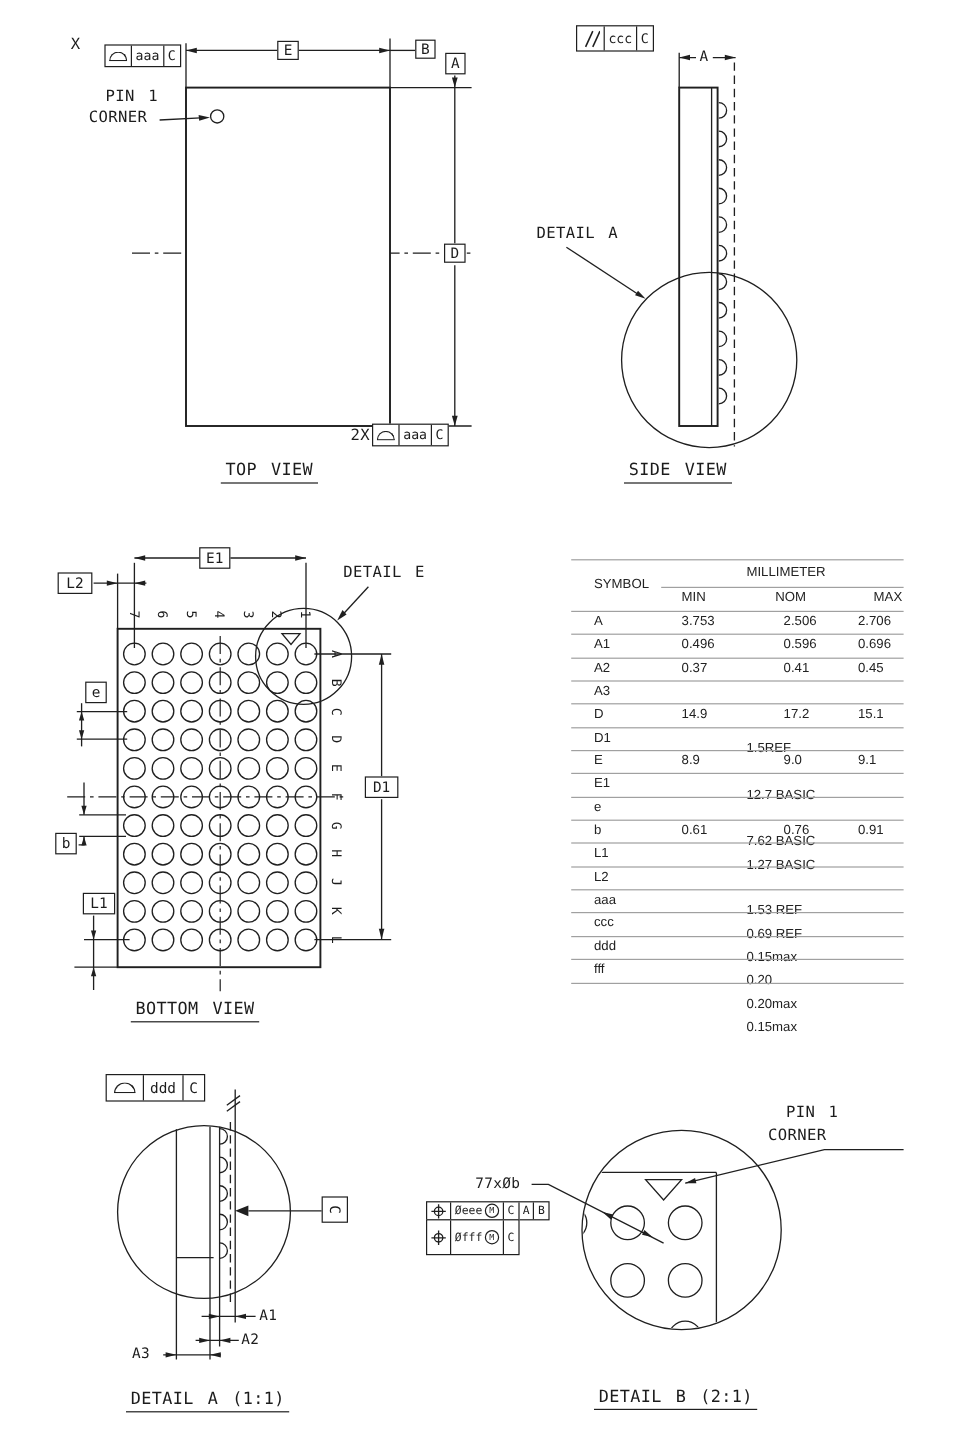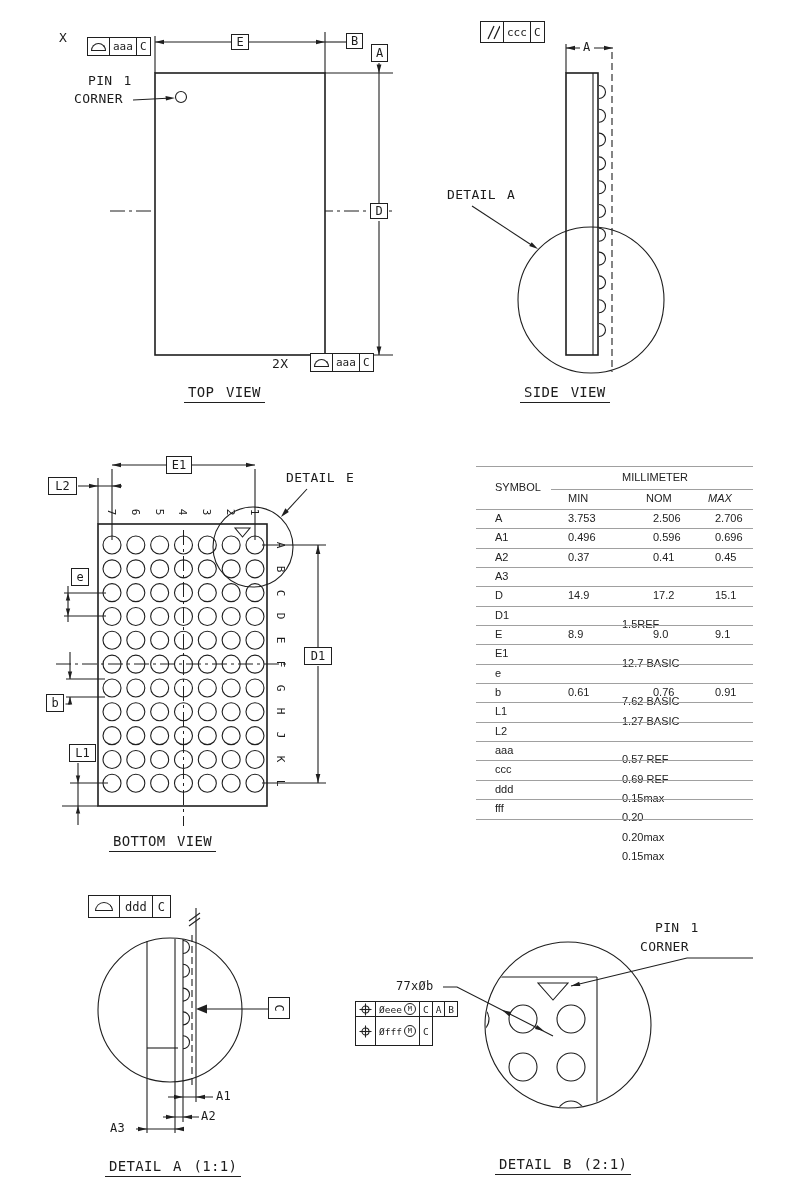--- a/index.html
+++ b/index.html
@@ -287,7 +287,7 @@
 <div class="bx" style="left:346px;top:33px;width:17px;">B</div>
 <div class="bx" style="left:371px;top:44px;width:17px;height:18px;">A</div>
 <div class="bx" style="left:370px;top:203px;width:18px;">D</div>
-<div class="t" style="left:272px;top:356px;">2X</div>
+<div class="t" style="left:292px;top:356px;">2X</div>
 <div class="fcf" style="left:310px;top:353px;height:19px;">
   <div class="fc">
         <div class="dome"></div>

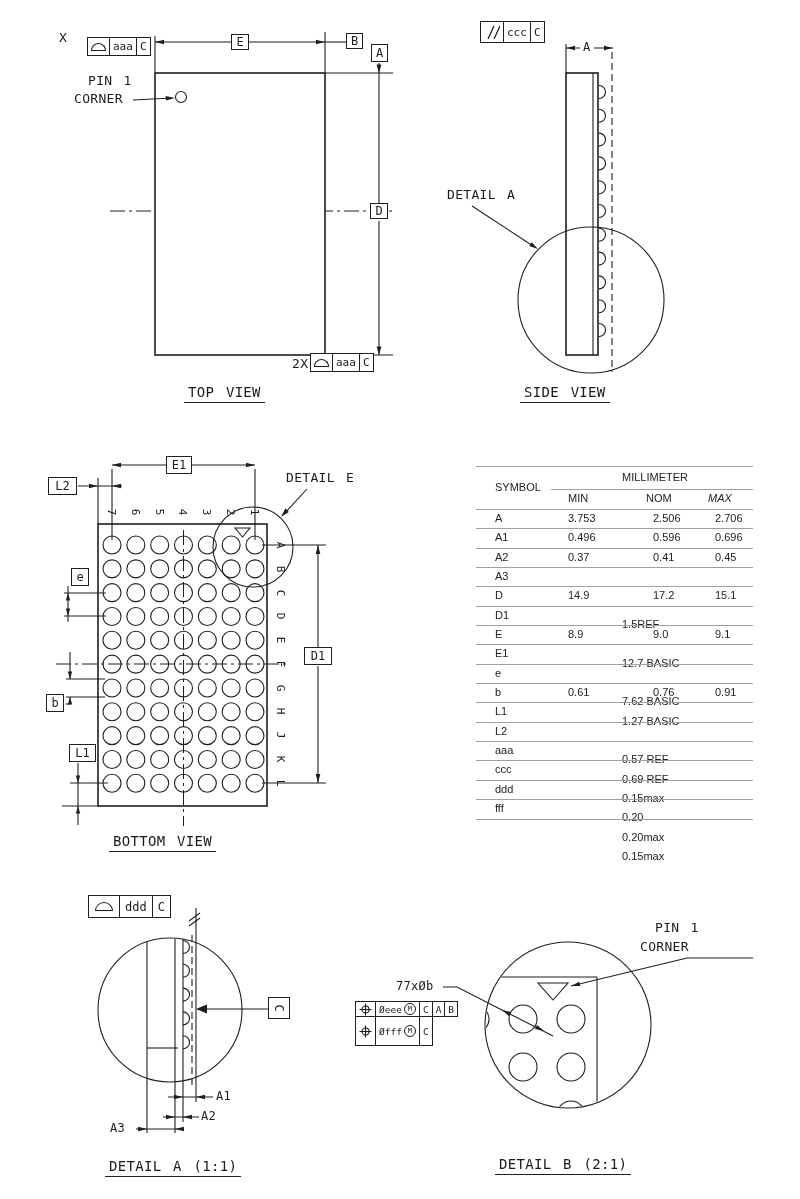--- a/index.html
+++ b/index.html
@@ -40,7 +40,7 @@
   .dimtable span{position:absolute;top:2px;white-space:nowrap;}
   .dimtable .hd1 span{top:4px;}
   .p0{left:19px;} .p1{left:92px;} .p2{left:177px;} .p3{left:239px;}
-  .h1{left:92px;} .h2{left:170px;} .h3{left:232px;font-style:italic;} .pu{left:146px;} .ps{left:146px;margin-top:48px;}
+  .h1{left:92px;} .h2{left:170px;} .h3{left:252px;} .pu{left:146px;} .ps{left:146px;margin-top:48px;}
   .symlab{left:19px;top:14px !important;}
 </style>
 </head>

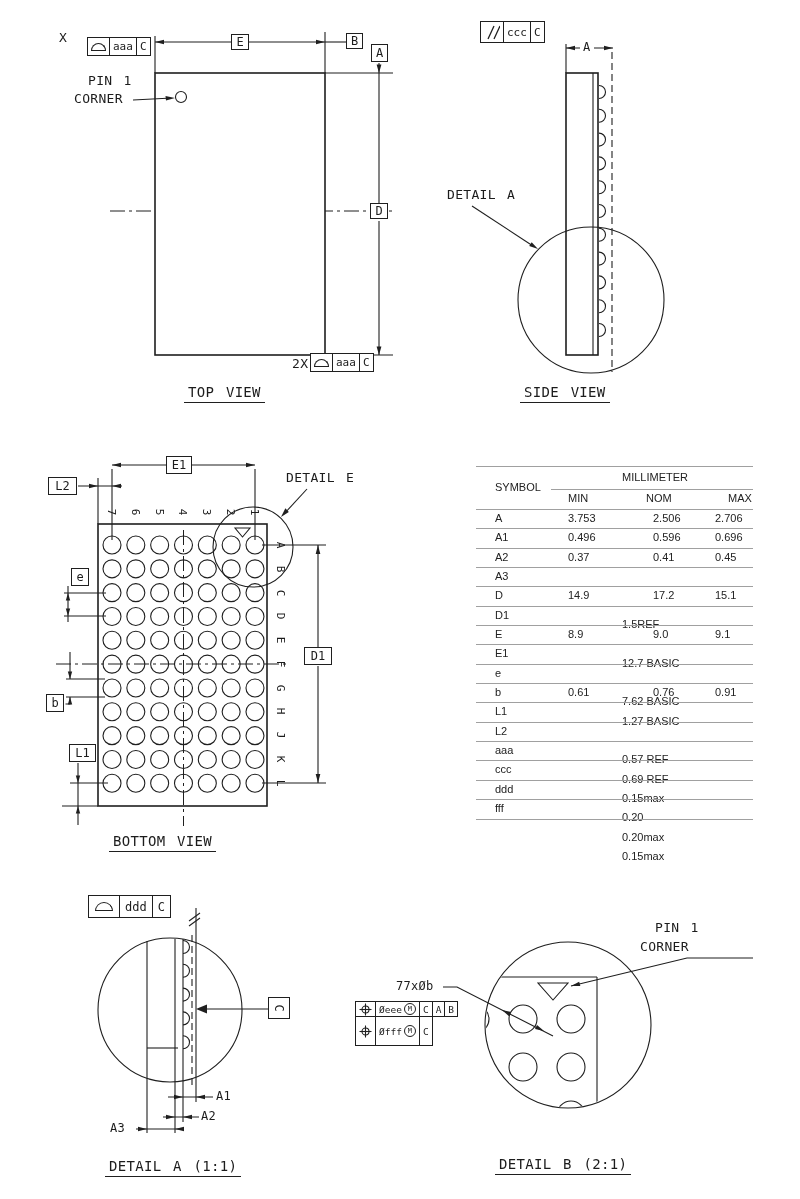--- a/index.html
+++ b/index.html
@@ -455,7 +455,7 @@
       </div>
   <div class="trow">
         <span class="p0">L1</span>
-        <span class="ps">0.57 REF</span>
+        <span class="ps">1.53 REF</span>
       </div>
   <div class="trow">
         <span class="p0">L2</span>

